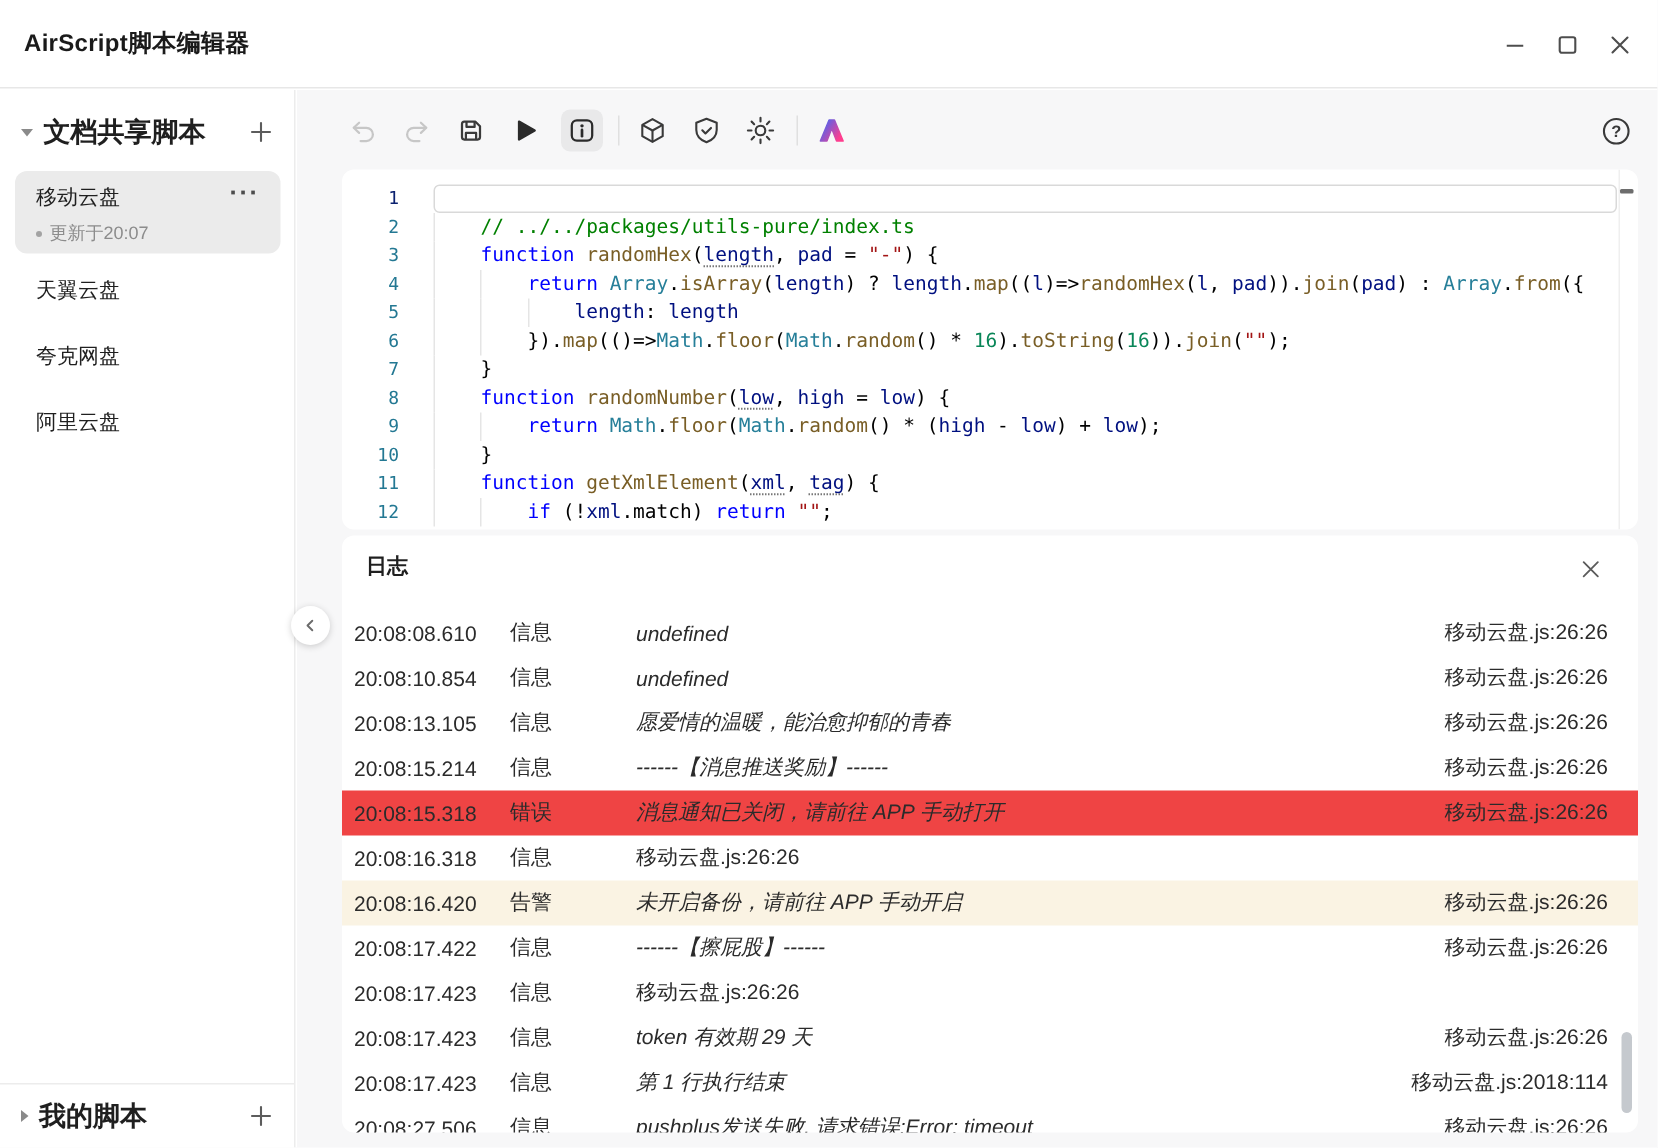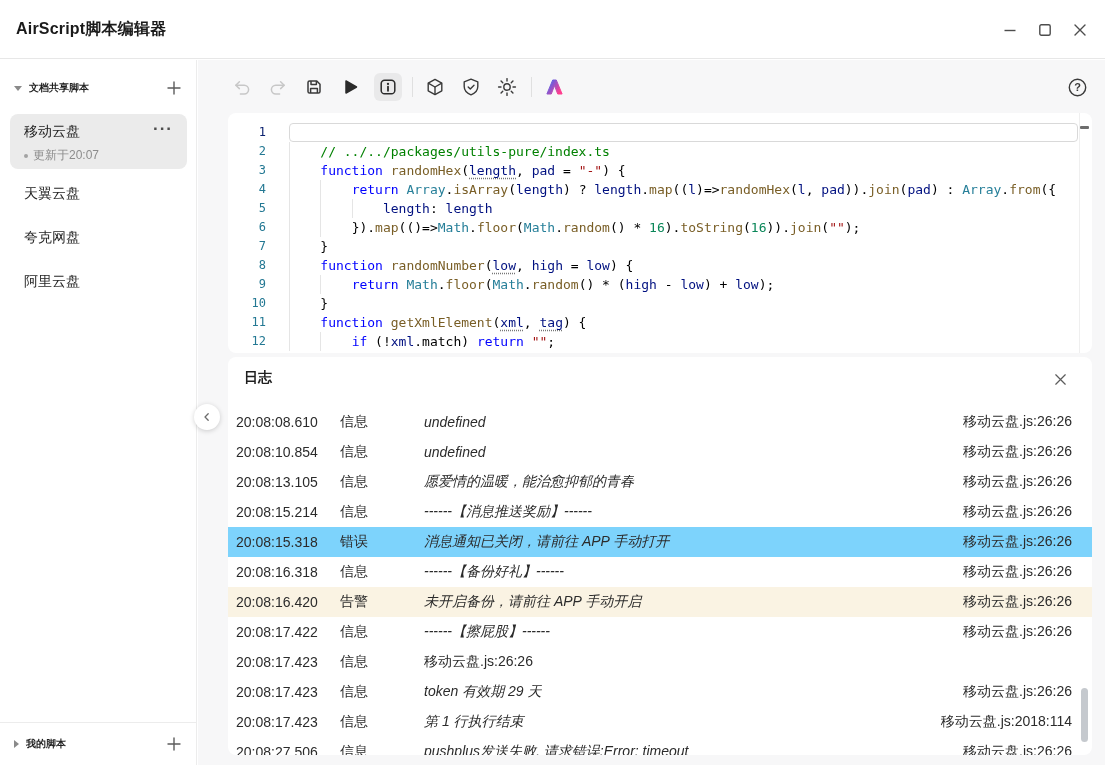--- a/index.html
+++ b/index.html
@@ -18,7 +18,7 @@
   .side-header { position:absolute; top:14px; left:14px; right:8px; height:28px; display:flex; align-items:center; }
   .tri-down { width:0; height:0; border-left:4px solid transparent; border-right:4px solid transparent; border-top:5px solid #8a8a8a; margin-right:7px; }
   .tri-right { width:0; height:0; border-top:4px solid transparent; border-bottom:4px solid transparent; border-left:5px solid #8a8a8a; margin-right:7px; }
-  .section-title { font-size:10px; font-weight:700; color:#1f1f1f; }
+  .section-title { font-size:18px; font-weight:700; color:#1f1f1f; }
   .icon-btn { width:28px; height:28px; display:flex; align-items:center; justify-content:center; color:#5c5c5c; border-radius:6px; }
   .side-header .icon-btn, .side-bottom .icon-btn { margin-left:auto; }
   .side-card { position:absolute; left:10px; top:54px; width:177px; height:55px; background:#ebebeb; border-radius:8px; cursor:pointer; }

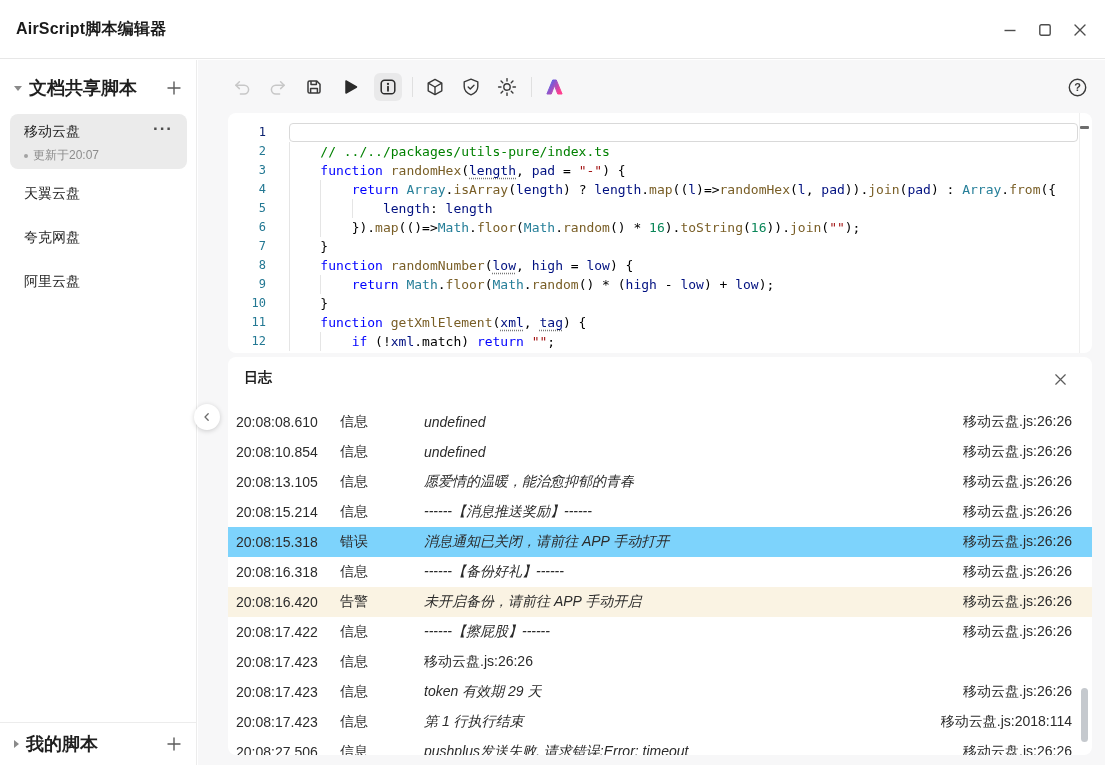--- a/index.html
+++ b/index.html
@@ -62,7 +62,7 @@
   .log-close { position:absolute; right:20px; top:10px; width:24px; height:24px; display:flex; align-items:center; justify-content:center; color:#5c5c5c; }
   .log-rows { position:absolute; top:50px; left:0; right:0; }
   .log-row { display:flex; height:30px; align-items:center; font-size:14px; color:#2b2b2b; padding:0 20px 0 8px; }
-  .log-row.error { background:#7dd3fc; }
+  .log-row.error { background:#ef4444; }
   .log-row.warn  { background:#faf3e3; }
   .col-time { width:104px; flex:none; }
   .col-level { width:84px; flex:none; }

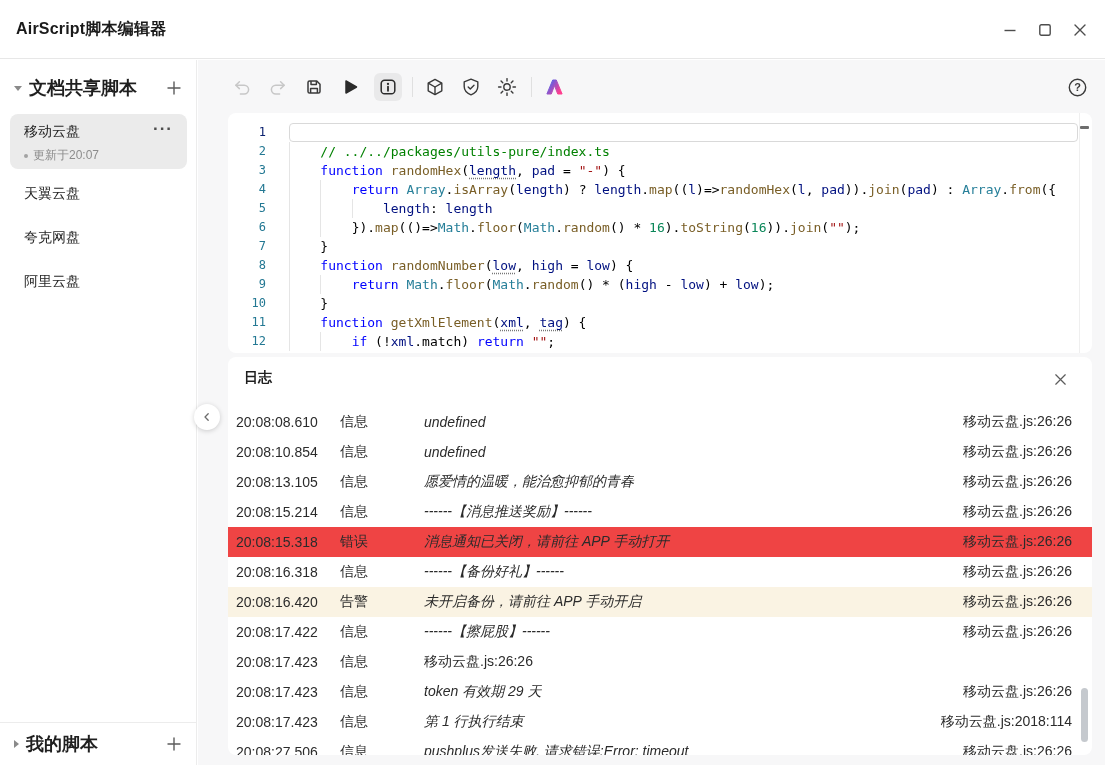--- a/index.html
+++ b/index.html
@@ -281,7 +281,6 @@
         <div class="log-row">
           <span class="col-time">20:08:16.318</span>
           <span class="col-level">信息</span>
-          <span class="col-msg">------【备份好礼】------</span>
           <span class="col-src">移动云盘.js:26:26</span>
         </div>
         <div class="log-row warn">

